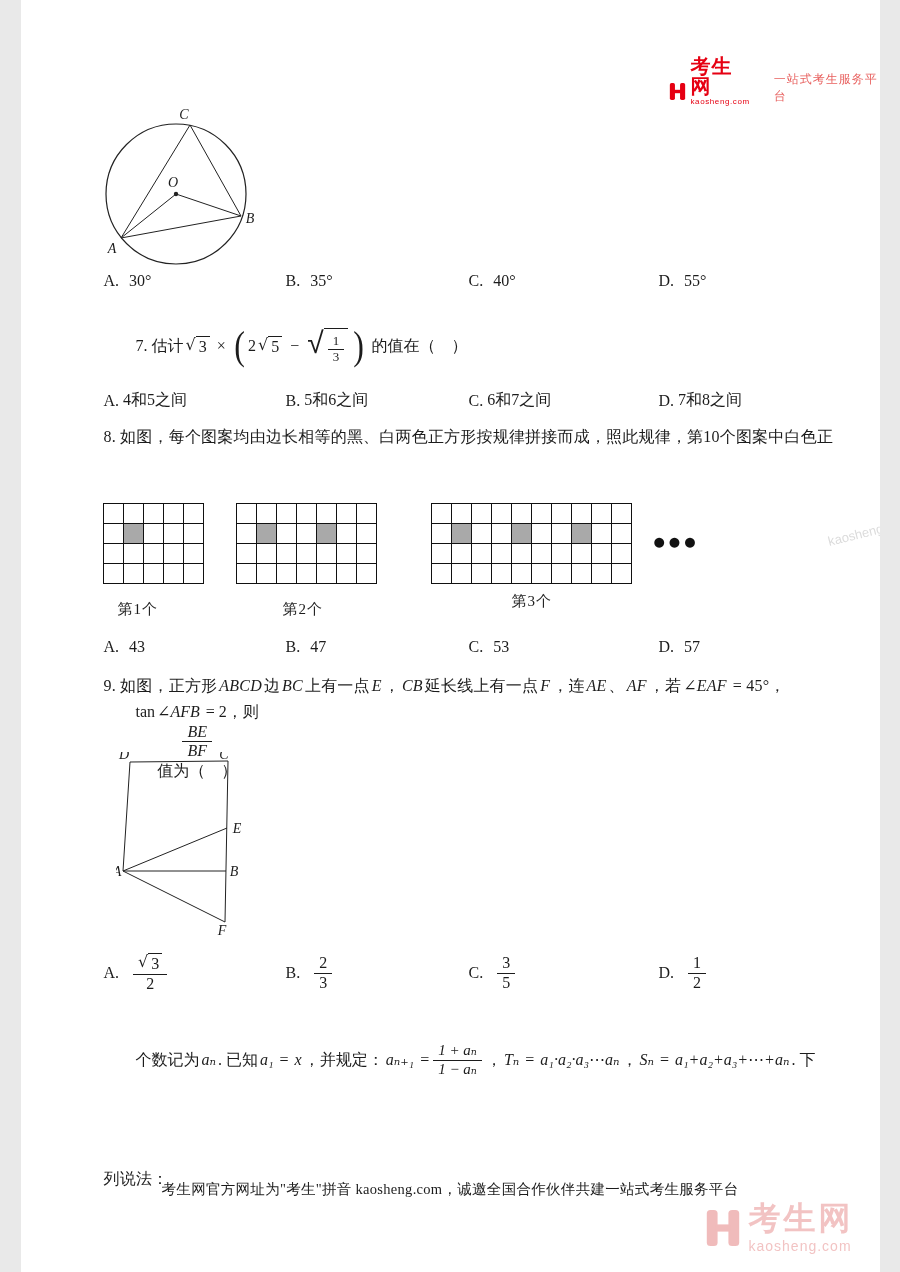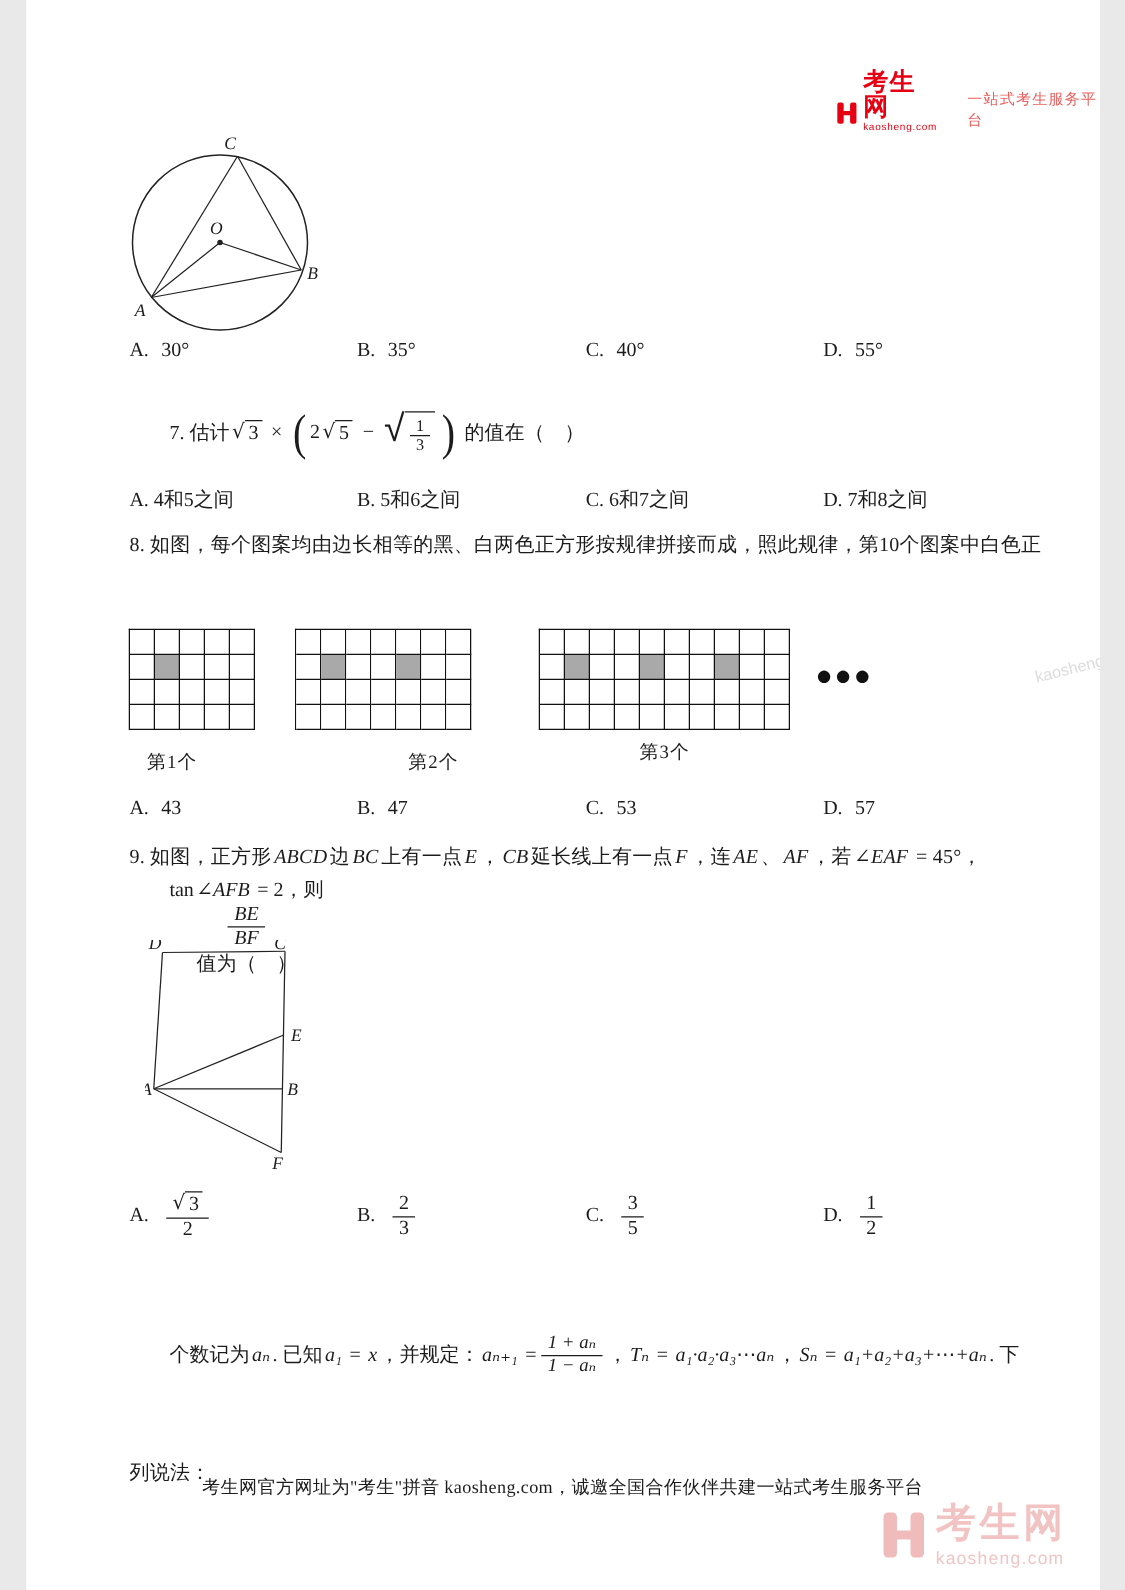--- a/index.html
+++ b/index.html
@@ -258,7 +258,7 @@
     </div>
   <div class="dots" style="left:633px;top:534px;">●●●</div>
   <div class="grid-label" style="left:97px;top:600px;">第1个</div>
-  <div class="grid-label" style="left:262px;top:600px;margin-left:44px;">第2个</div>
+  <div class="grid-label" style="left:262px;top:600px;">第2个</div>
   <div class="grid-label" style="left:491px;top:592px;">第3个</div>
 
   <div>

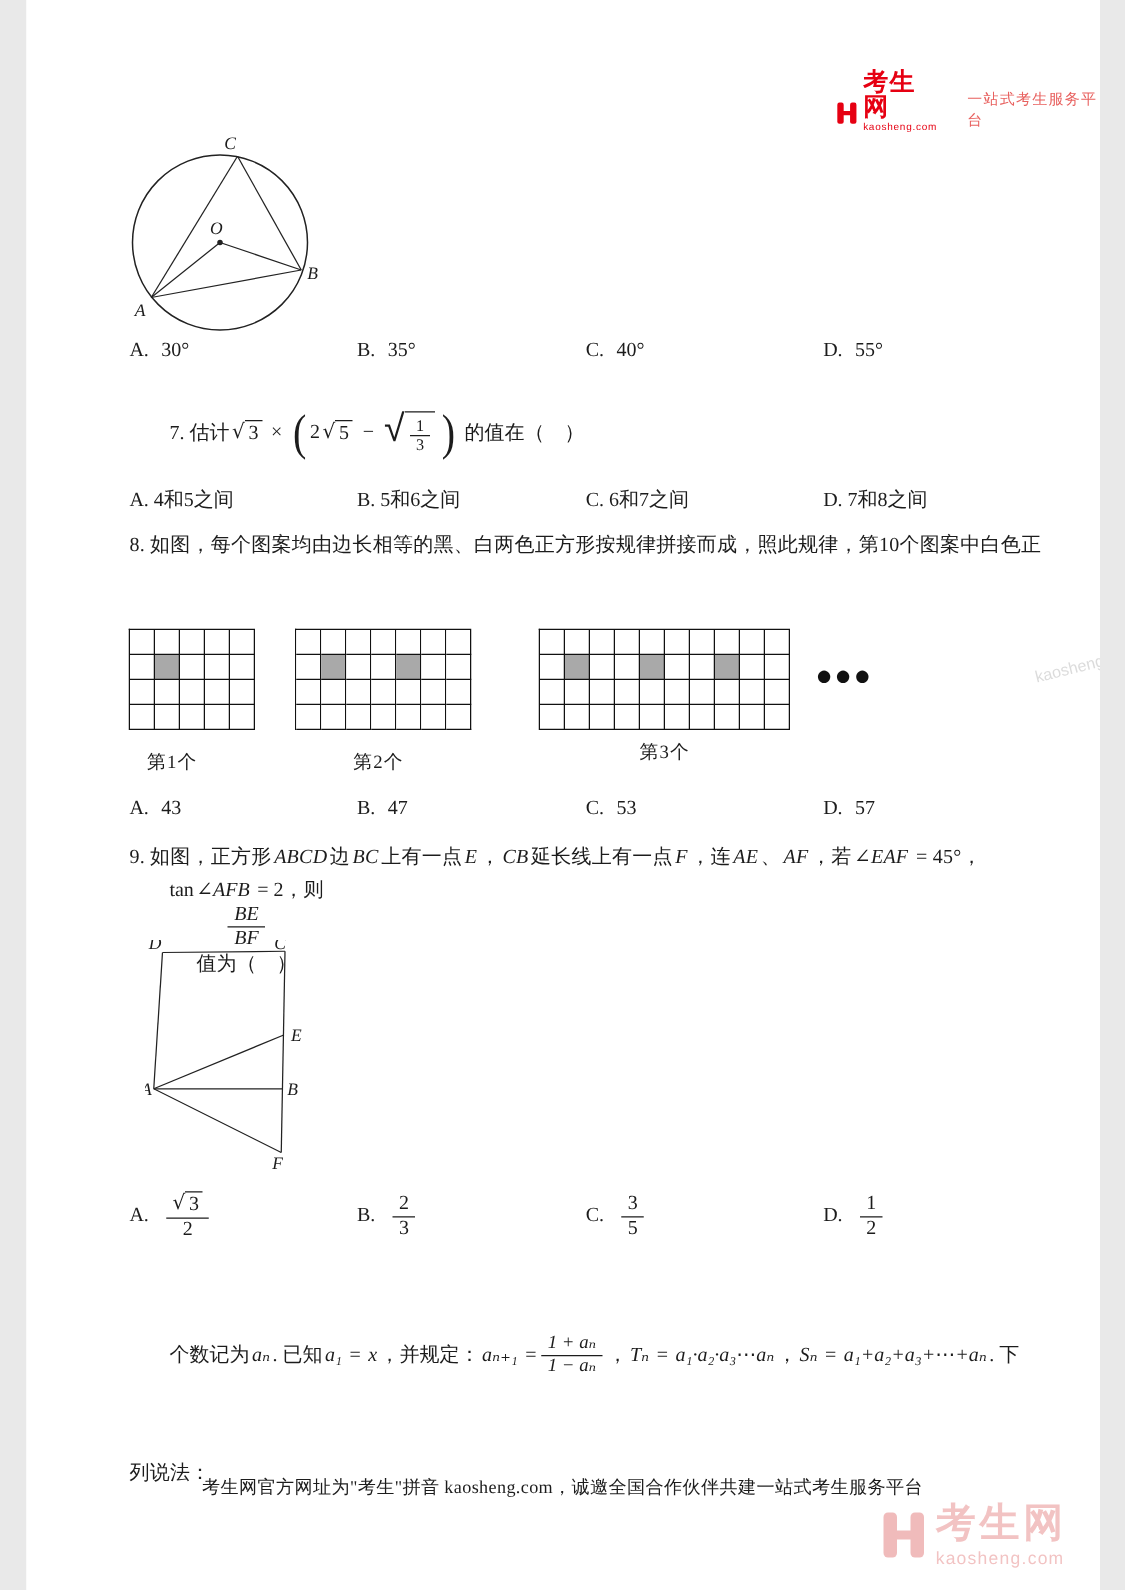--- a/index.html
+++ b/index.html
@@ -339,7 +339,7 @@
     </div>
   </div>
 
-  <div class="mathline" style="top:1056px;height:56px;justify-content:space-between;">
+  <div class="mathline" style="top:1032px;height:56px;justify-content:space-between;">
     <span><span class="seg-t">个数记为</span><span class="seg-v">aₙ</span><span class="seg-t">. 已知</span><span class="seg-v">a₁</span><span class="seg-t"> = </span><span class="seg-v">x</span><span class="seg-t">，并规定：</span><span class="seg-v">aₙ₊₁</span><span class="seg-t"> = </span></span>
     <span class="frac" style="font-size:15px;">
       <span class="num" style="font-style:italic;">1 + aₙ</span>

